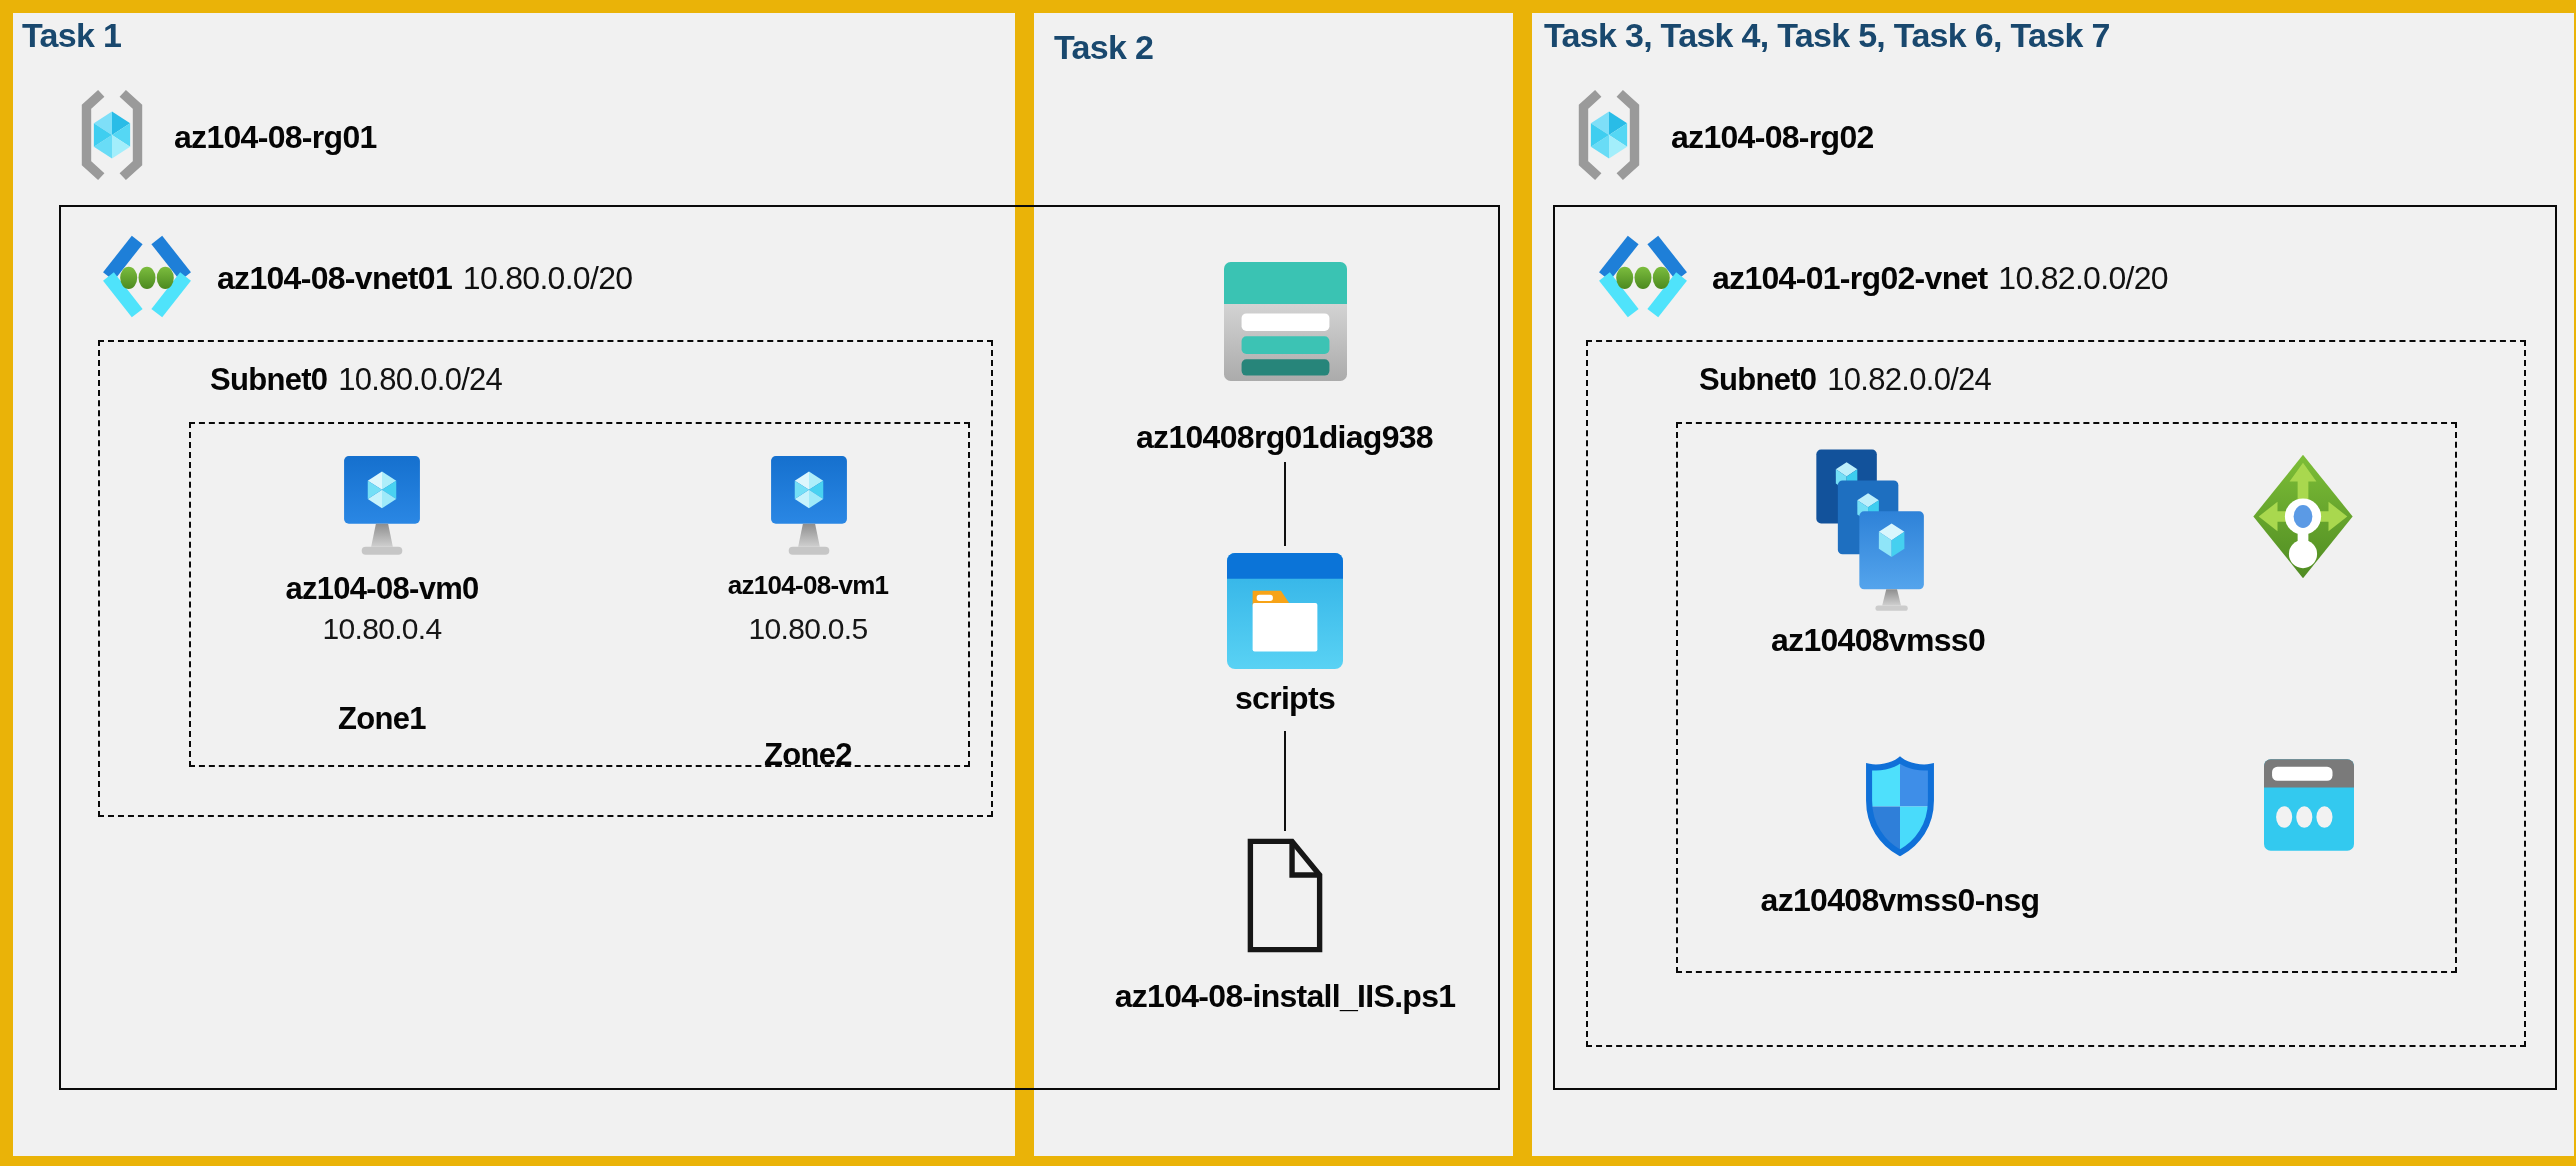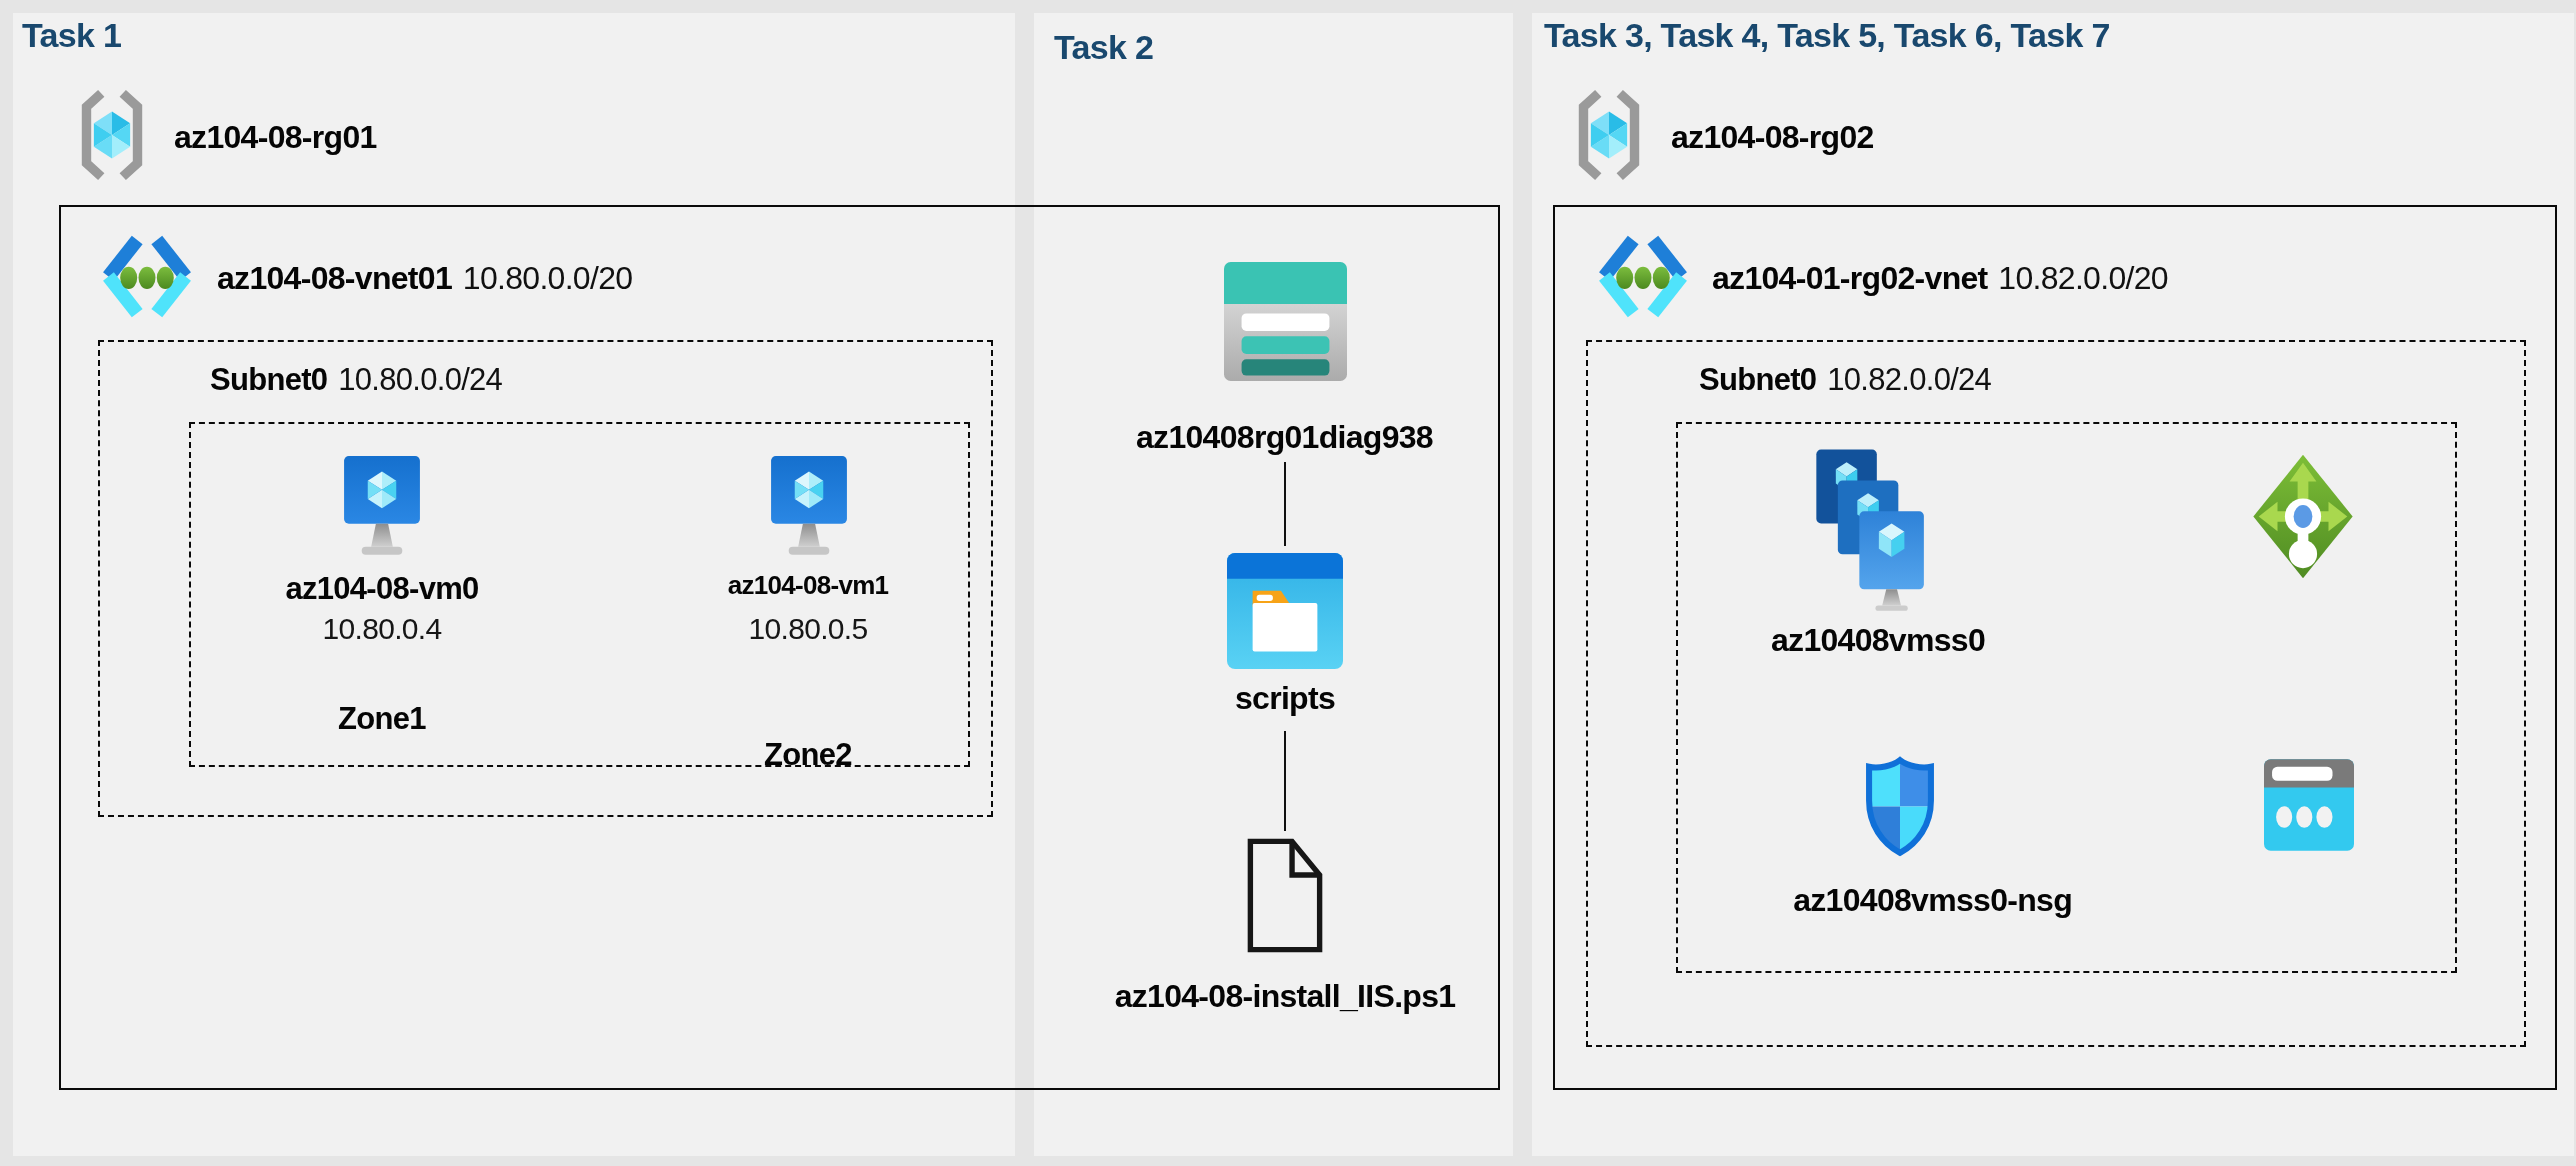--- a/index.html
+++ b/index.html
@@ -3,7 +3,7 @@
 <meta charset="utf-8">
 <style>
   html,body{margin:0;padding:0;background:#ffffff;}
-  #page{position:relative;width:2576px;height:1166px;background:#e5e5e5;
+  #page{position:relative;width:2576px;height:1166px;background:#eab308;
         font-family:"Liberation Sans",sans-serif;overflow:hidden;}
   .panel{position:absolute;top:13px;height:1143px;background:#F1F1F1;}
   #panel1{left:13px;width:1002px;}

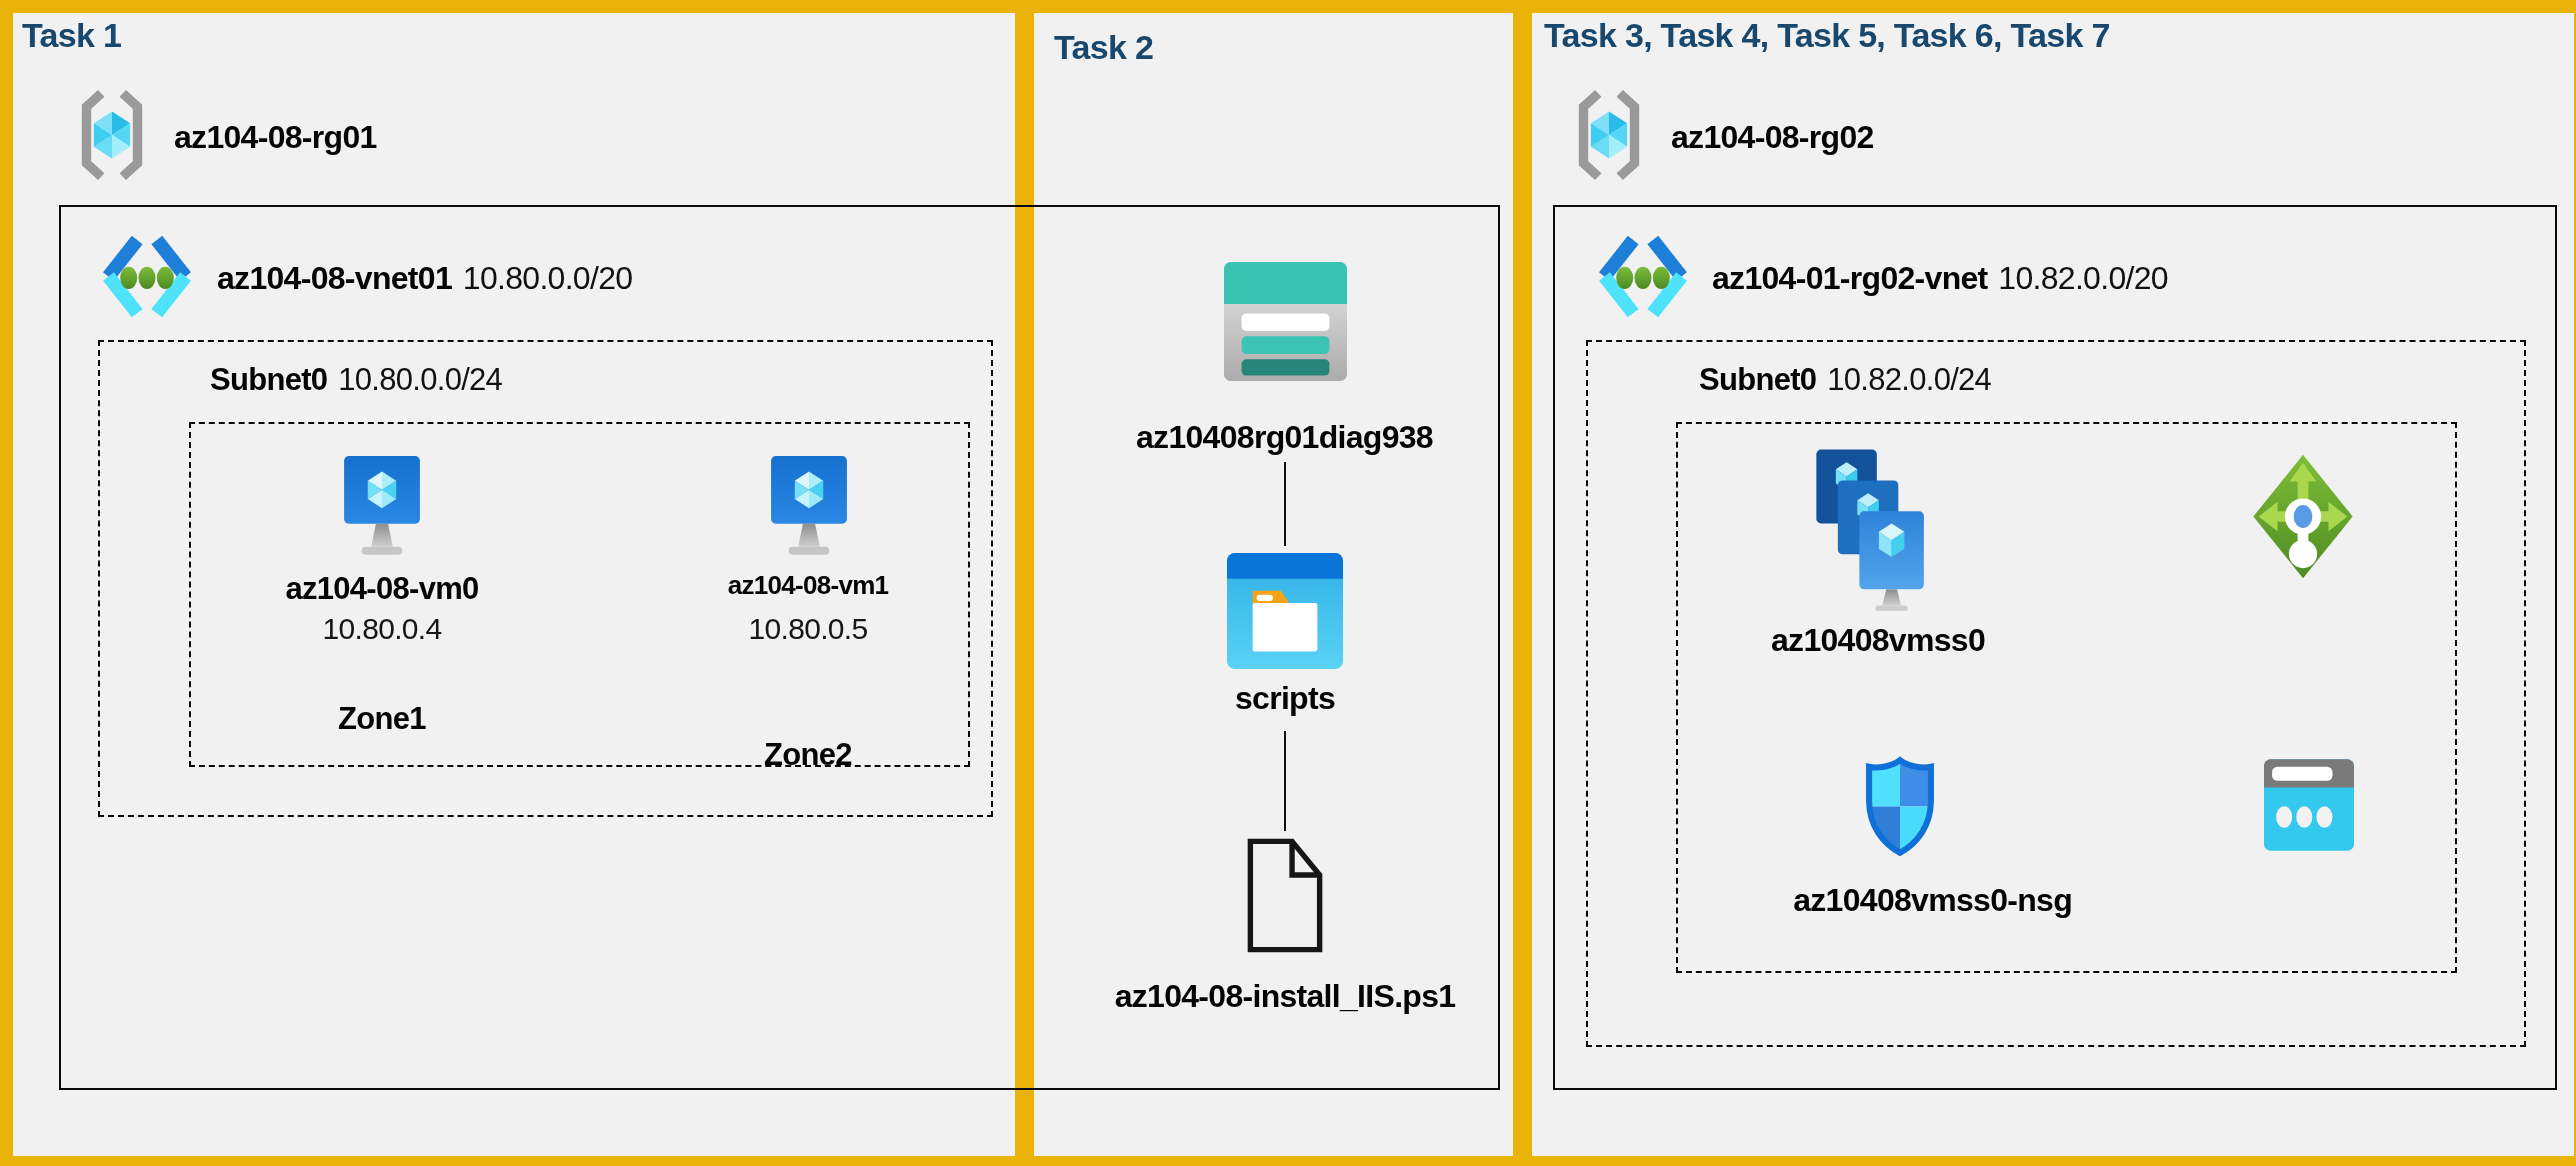--- a/index.html
+++ b/index.html
@@ -296,7 +296,7 @@
       <path d="M58 6 C46 15 26 19 12 16 L12 66 C12 103 32 130 58 144 C84 130 104 103 104 66 L104 16 C90 19 70 15 58 6 Z" fill="none" stroke="#1070D8" stroke-width="9"></path>
     </svg>
   </div>
-  <div class="res-label center" style="left:1728px;top:882px;width:344px;text-align:right;">az10408vmss0-nsg</div>
+  <div class="res-label center" style="left:1728px;top:882px;width:344px;">az10408vmss0-nsg</div>
 
   <div class="icon" style="left:2264px;top:759px;width:90px;height:92px;">
     <svg viewBox="0 0 134 136">

